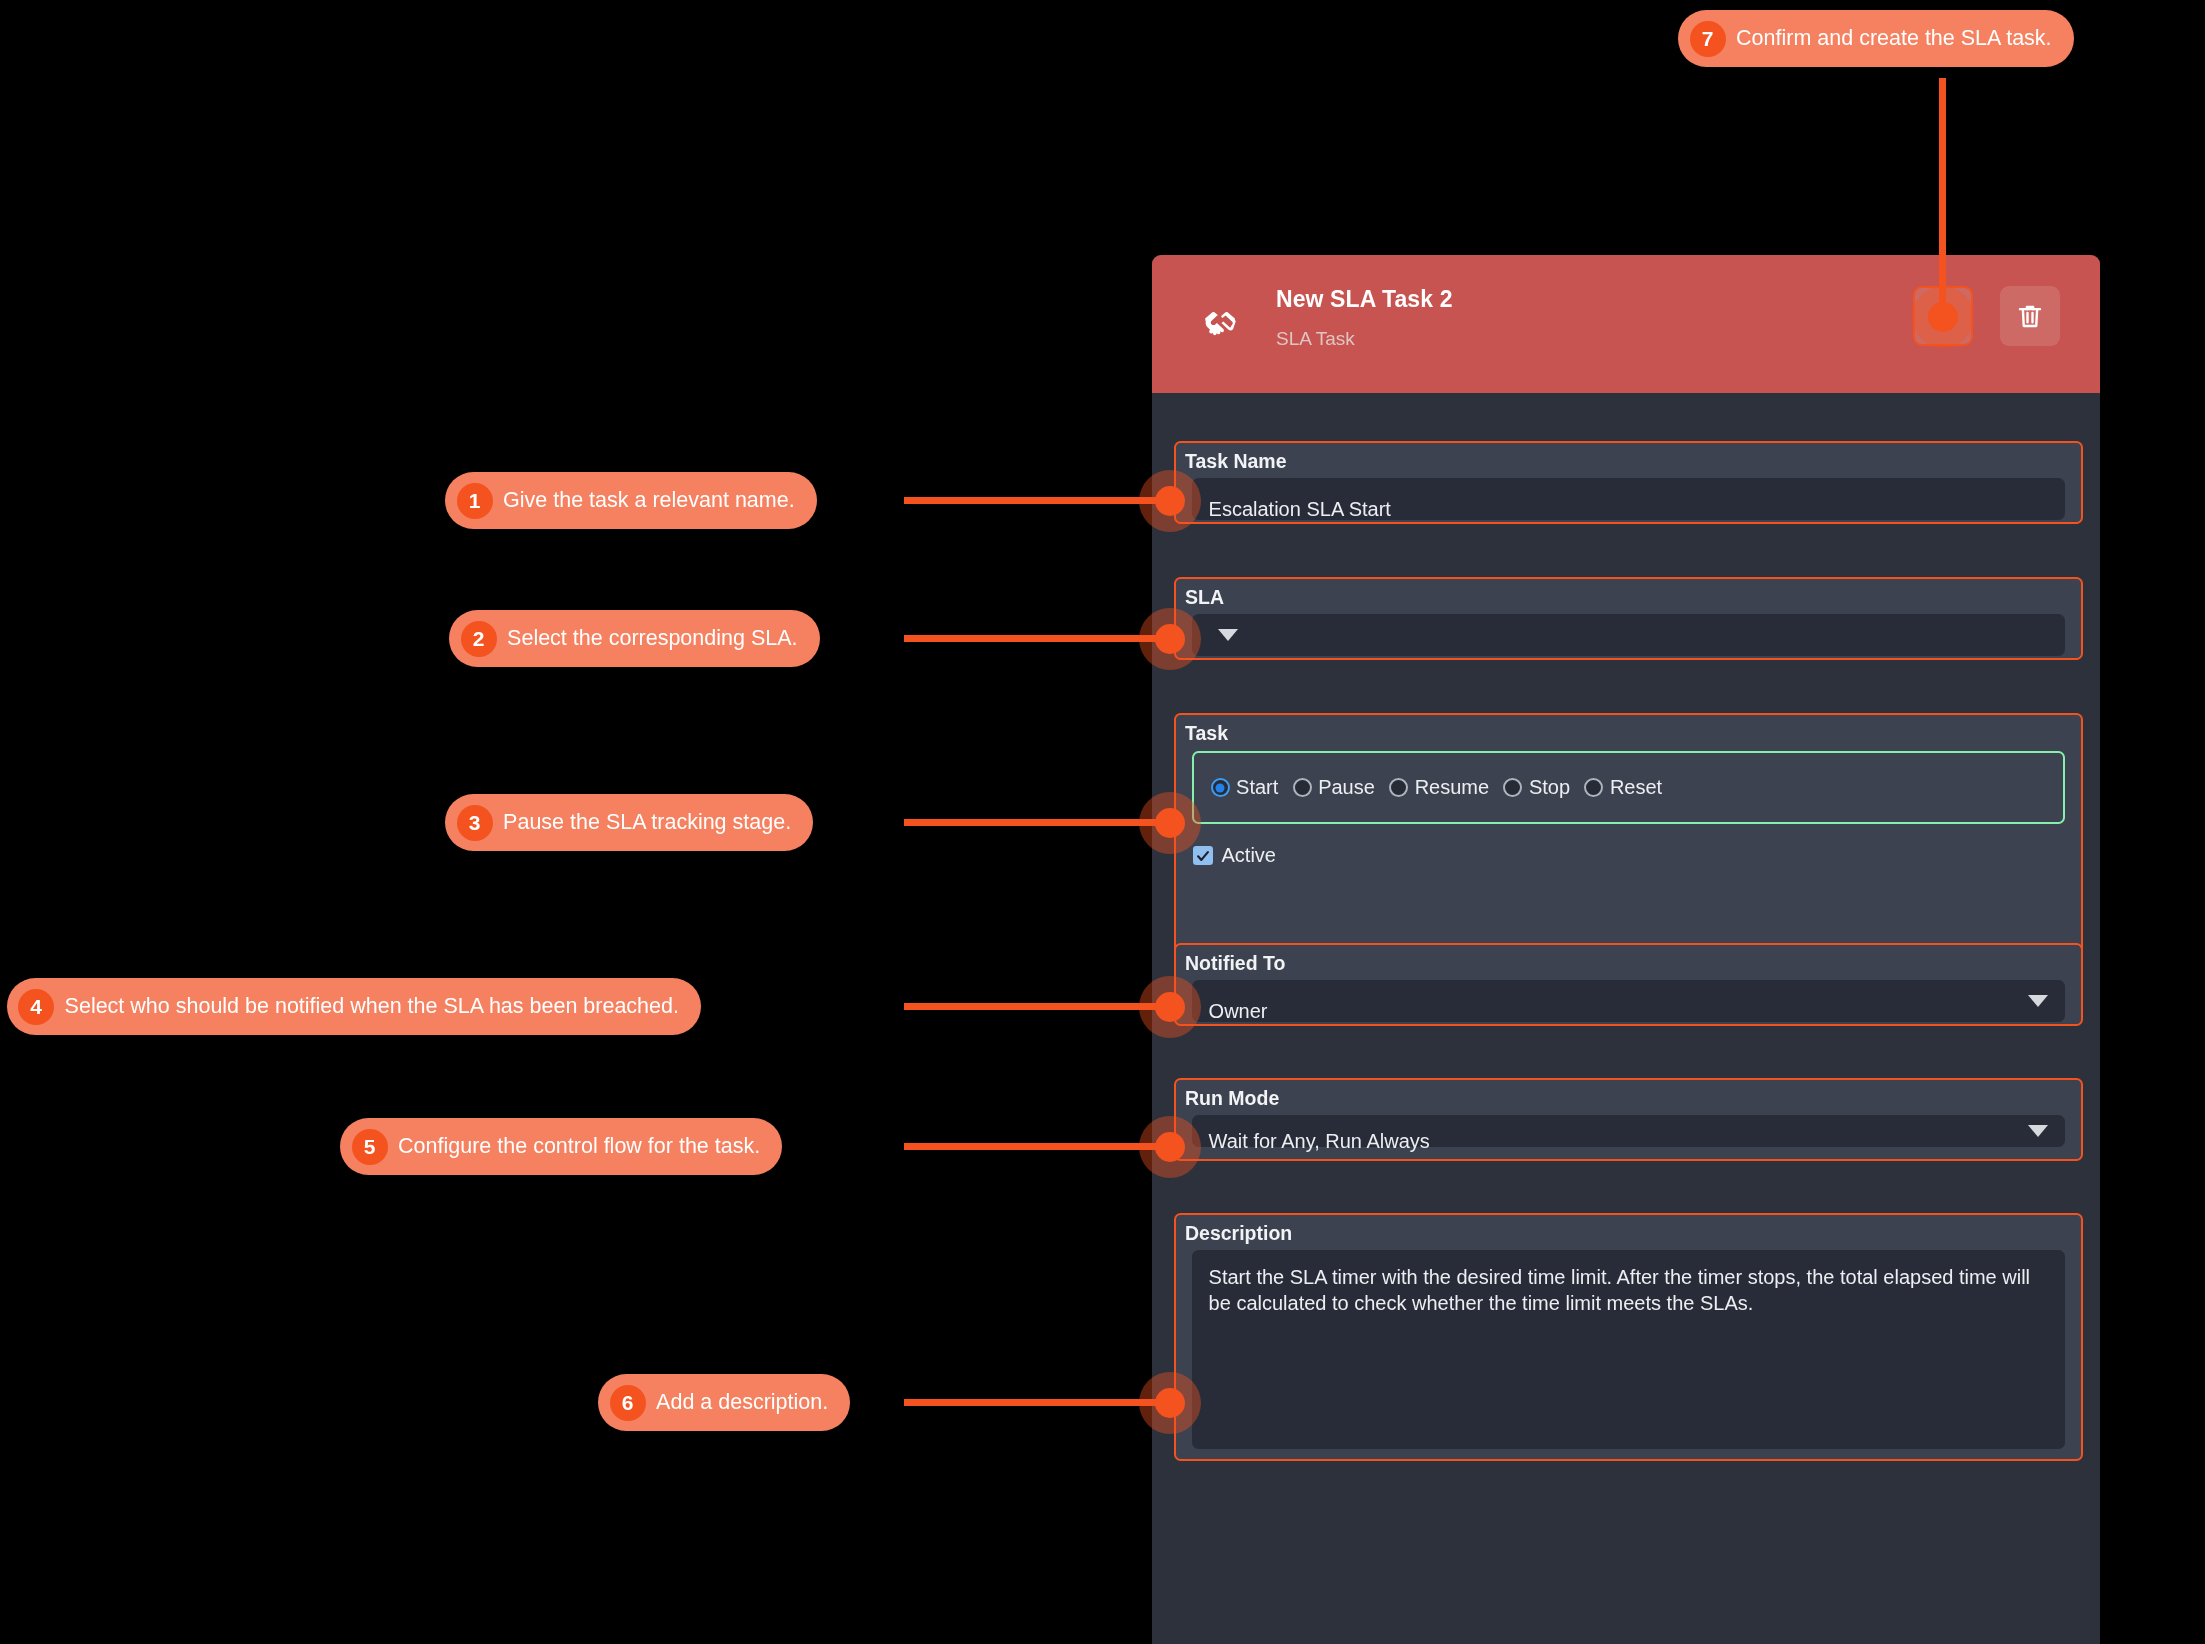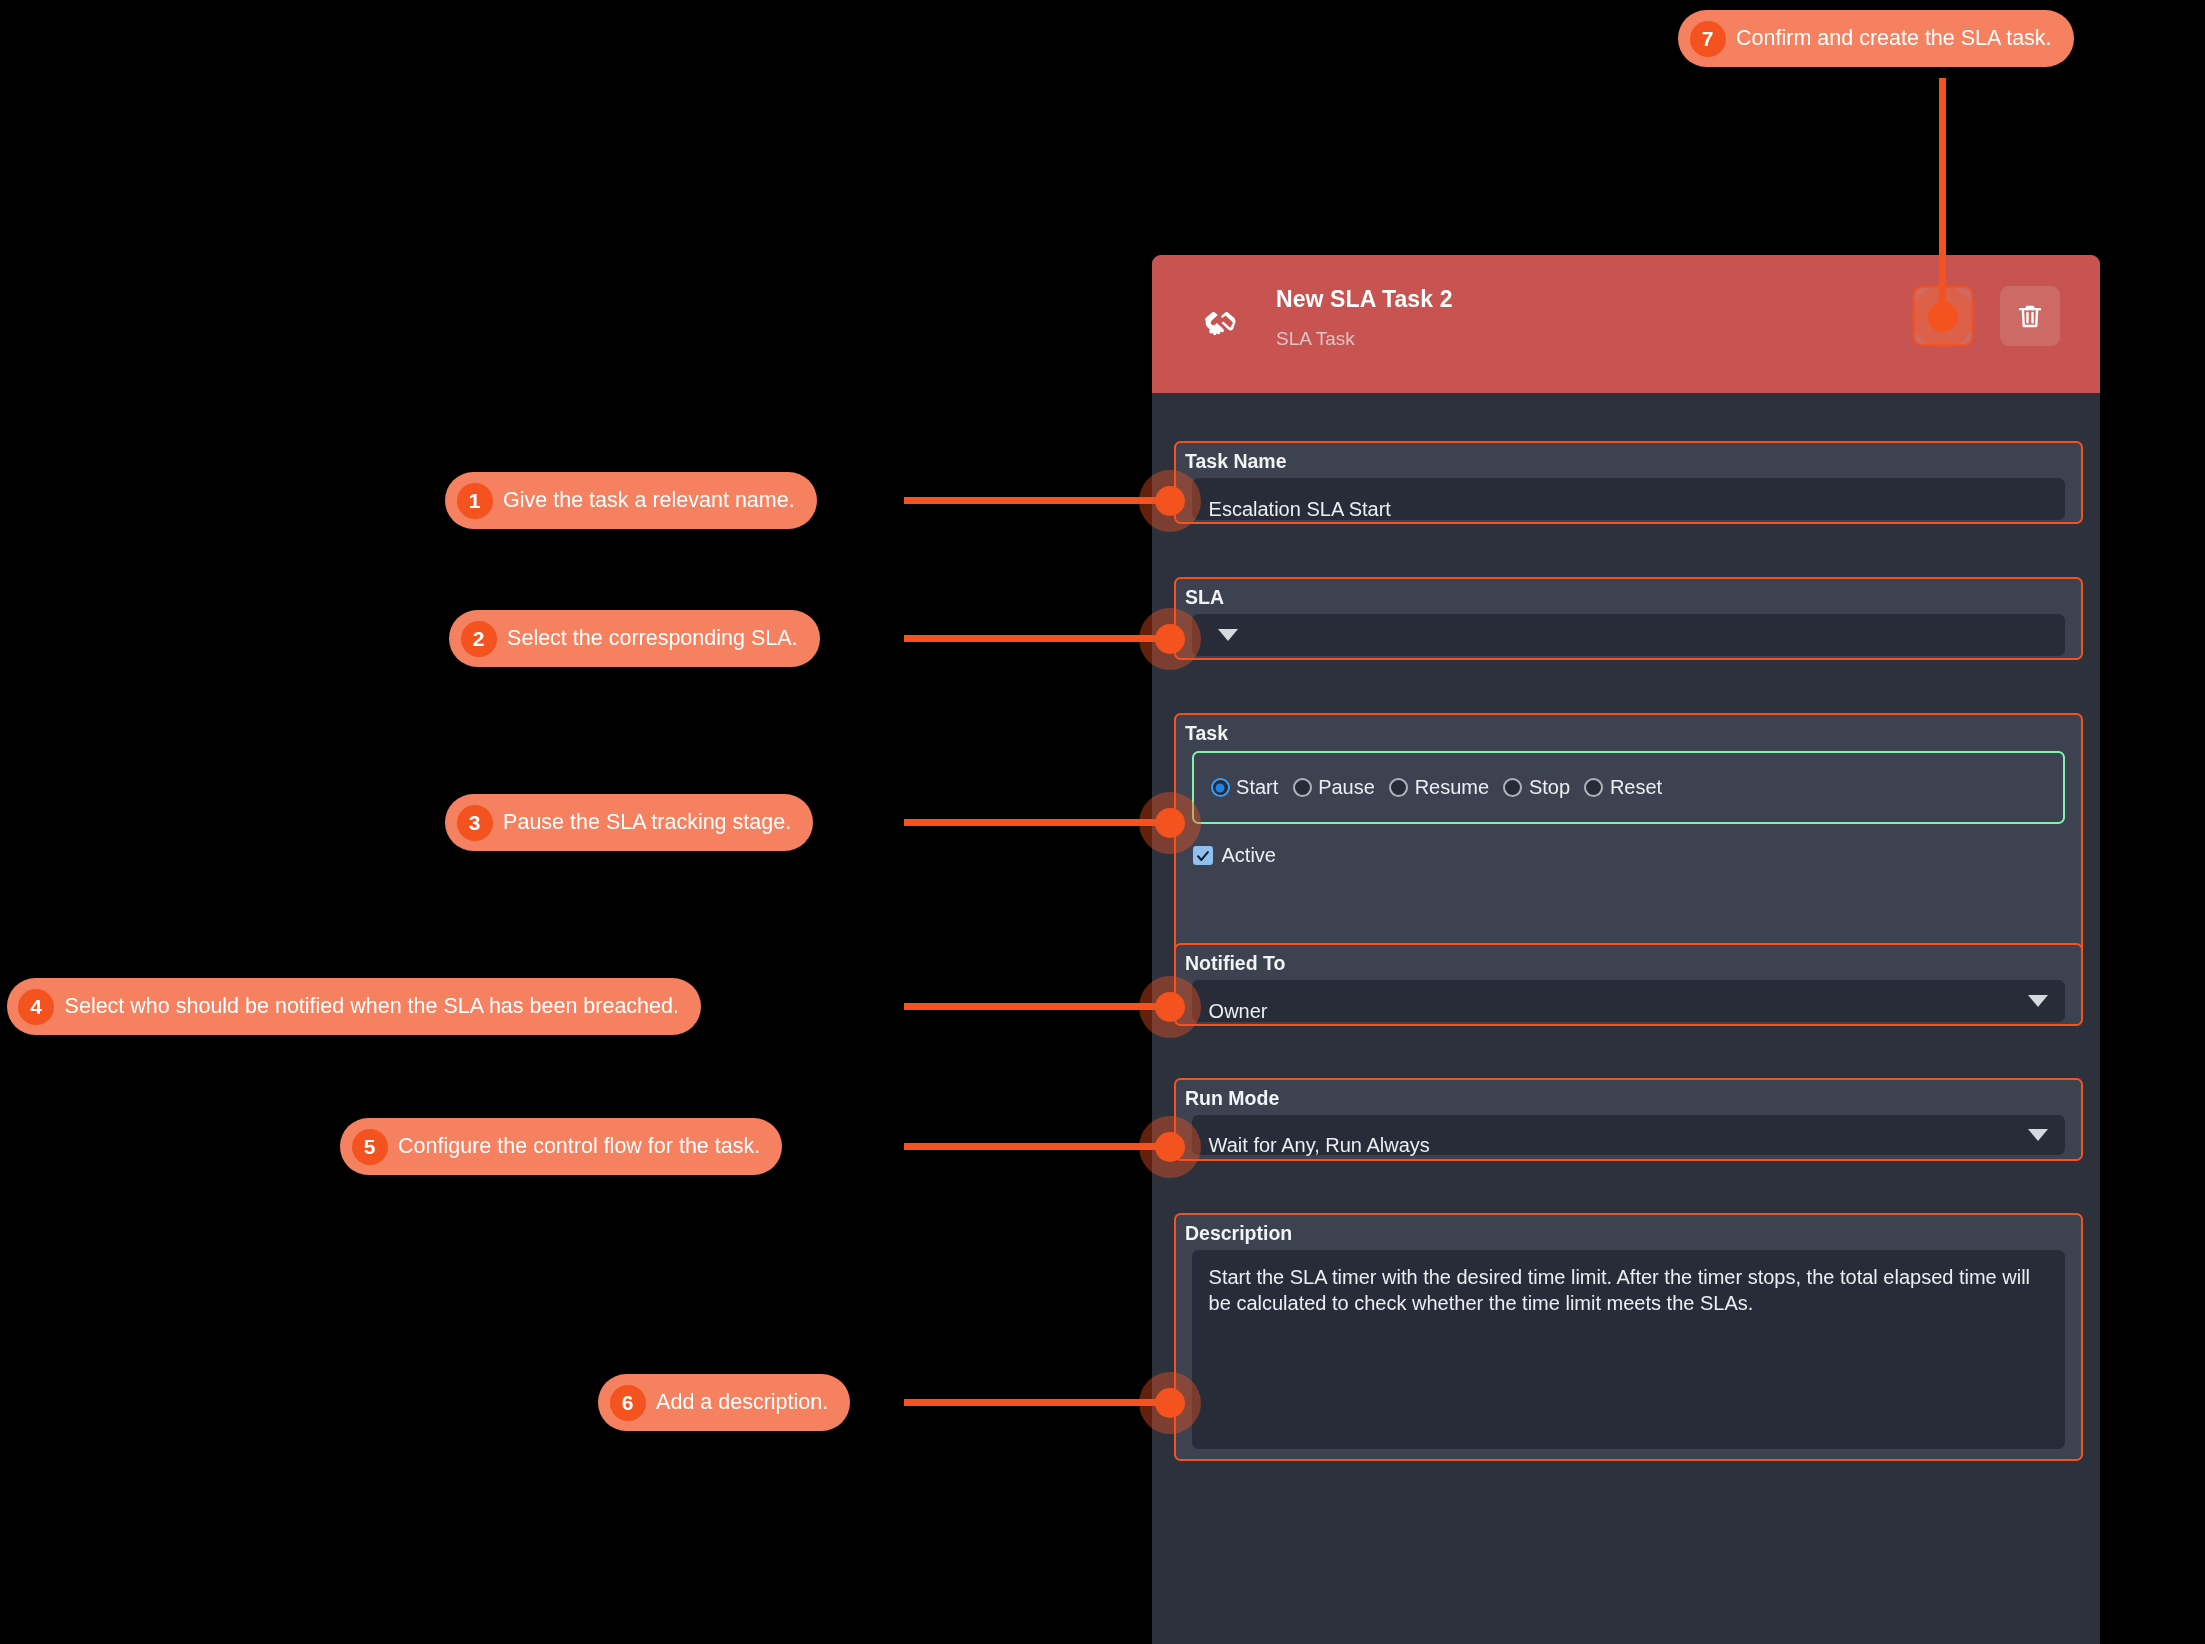--- a/index.html
+++ b/index.html
@@ -218,7 +218,7 @@
   #group-notified .field-input { top: 35px; height: 42px; }
 
   #group-runmode   { top: 1078px; height: 83px; }
-  #group-runmode .field-input { top: 35px; height: 40px; }
+  #group-runmode .field-input { top: 35px; height: 32px; }
 
   #group-description { top: 1213px; height: 248px; }
   #group-description .desc-box {

